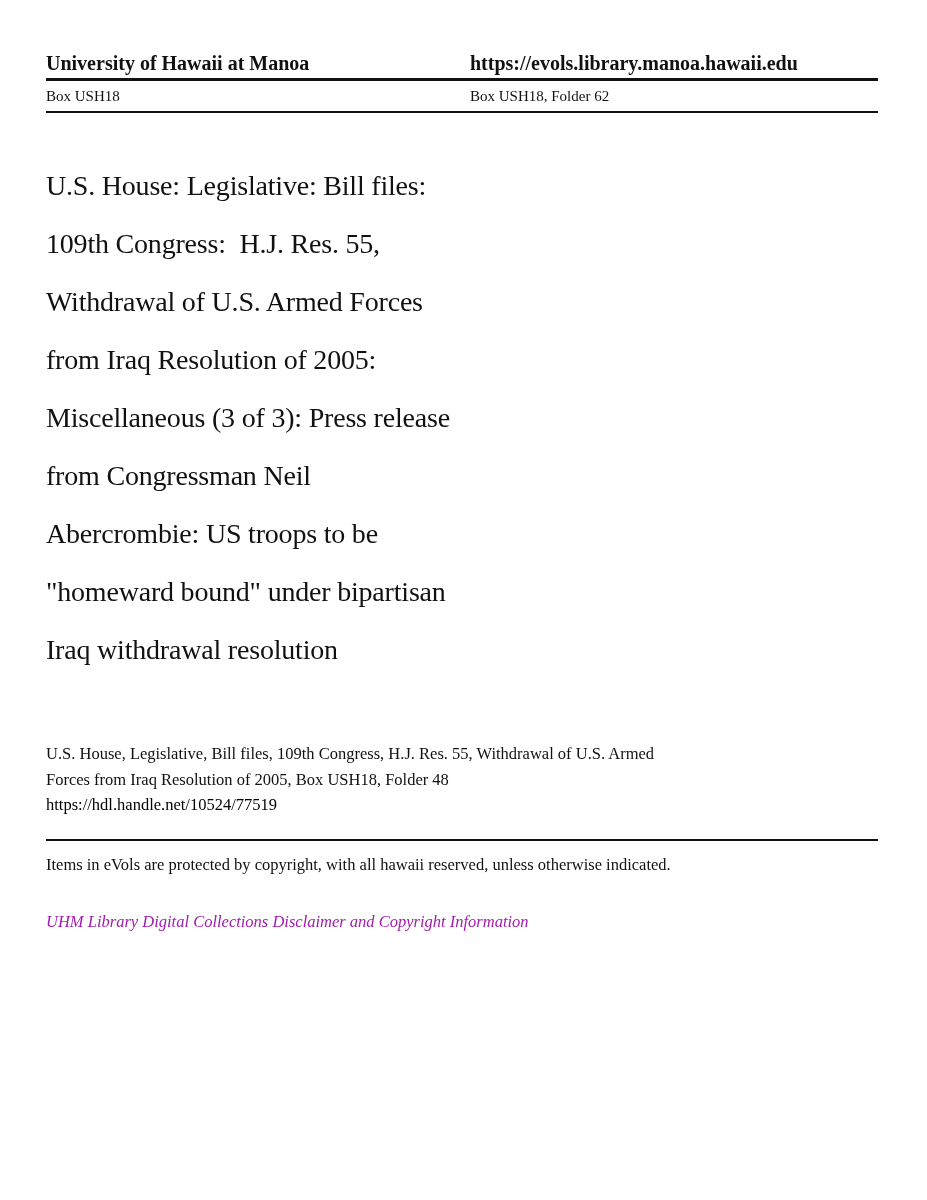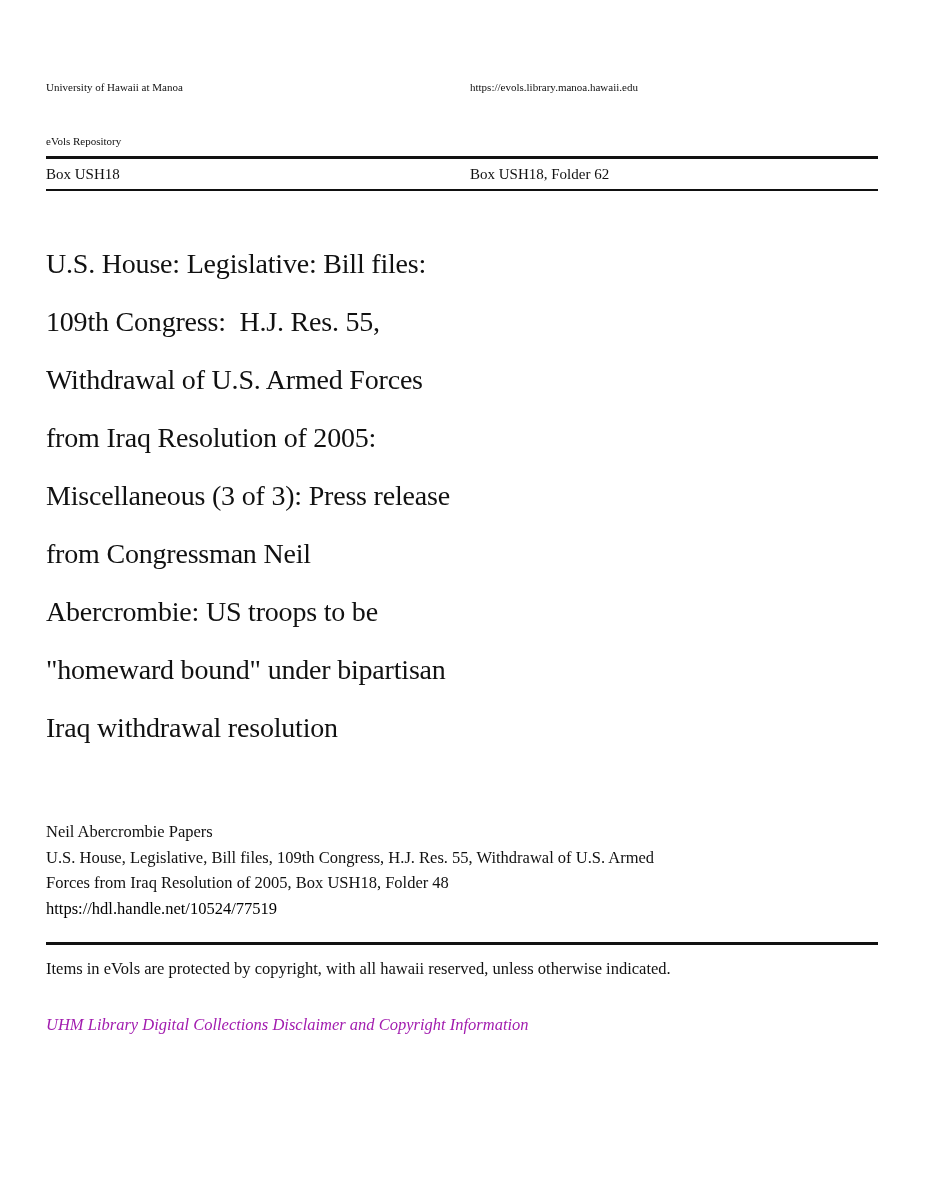--- a/index.html
+++ b/index.html
@@ -30,11 +30,10 @@
   .header-col-left  { width: 424px; flex: 0 0 424px; }
   .header-col-right { flex: 1 1 auto; }
   .hdr-line {
-    font-size: 11px;
+    font-size: 20px;
     line-height: 30px;
-    font-weight: normal;
+    font-weight: bold;
     white-space: nowrap;
-    margin-top: 24px;
   }
   .rule {
     border: none;

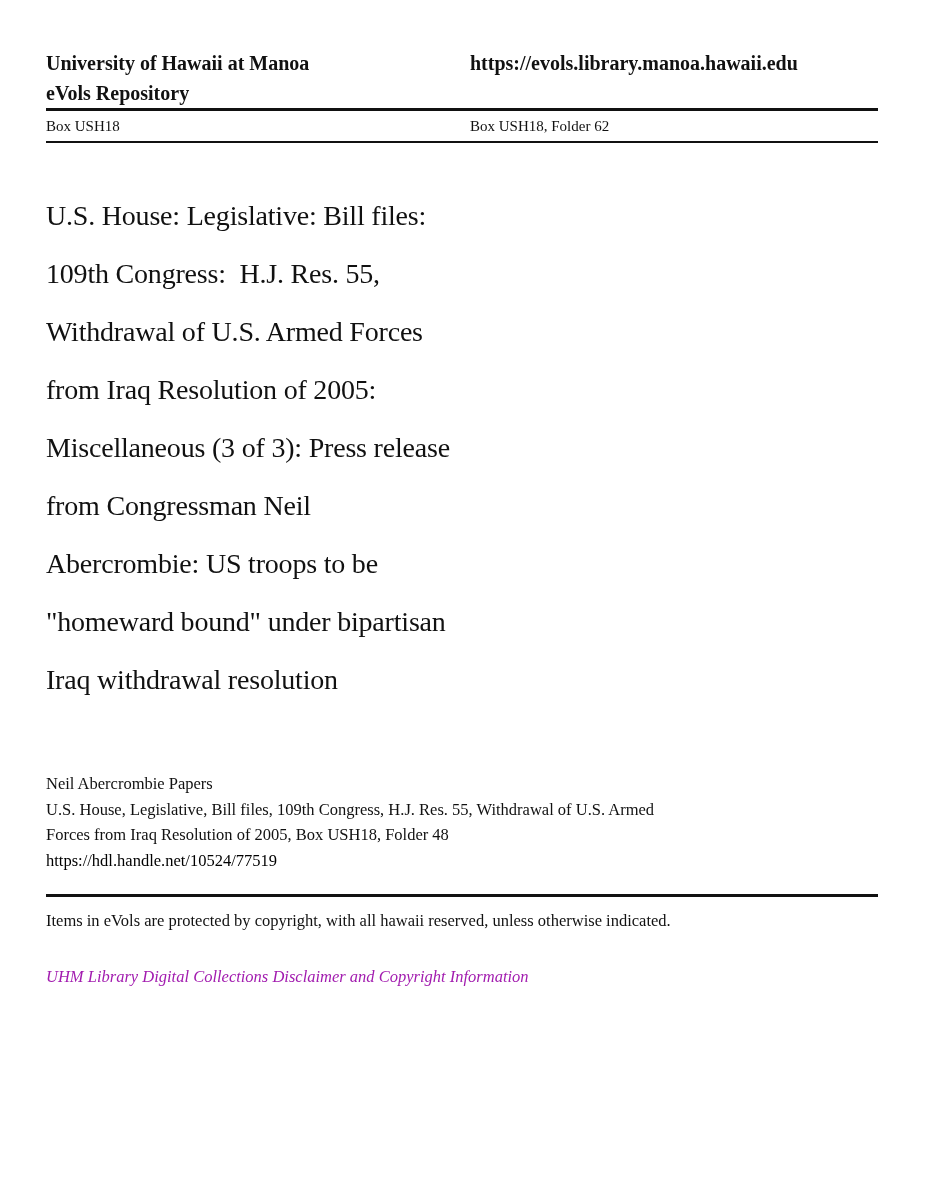--- a/index.html
+++ b/index.html
@@ -100,7 +100,6 @@
     <div class="header-grid">
       <div class="header-col-left">
         <div class="hdr-line">University of Hawaii at Manoa</div>
-        <div class="hdr-line">eVols Repository</div>
       </div>
       <div class="header-col-right">
         <div class="hdr-line">https://evols.library.manoa.hawaii.edu</div>

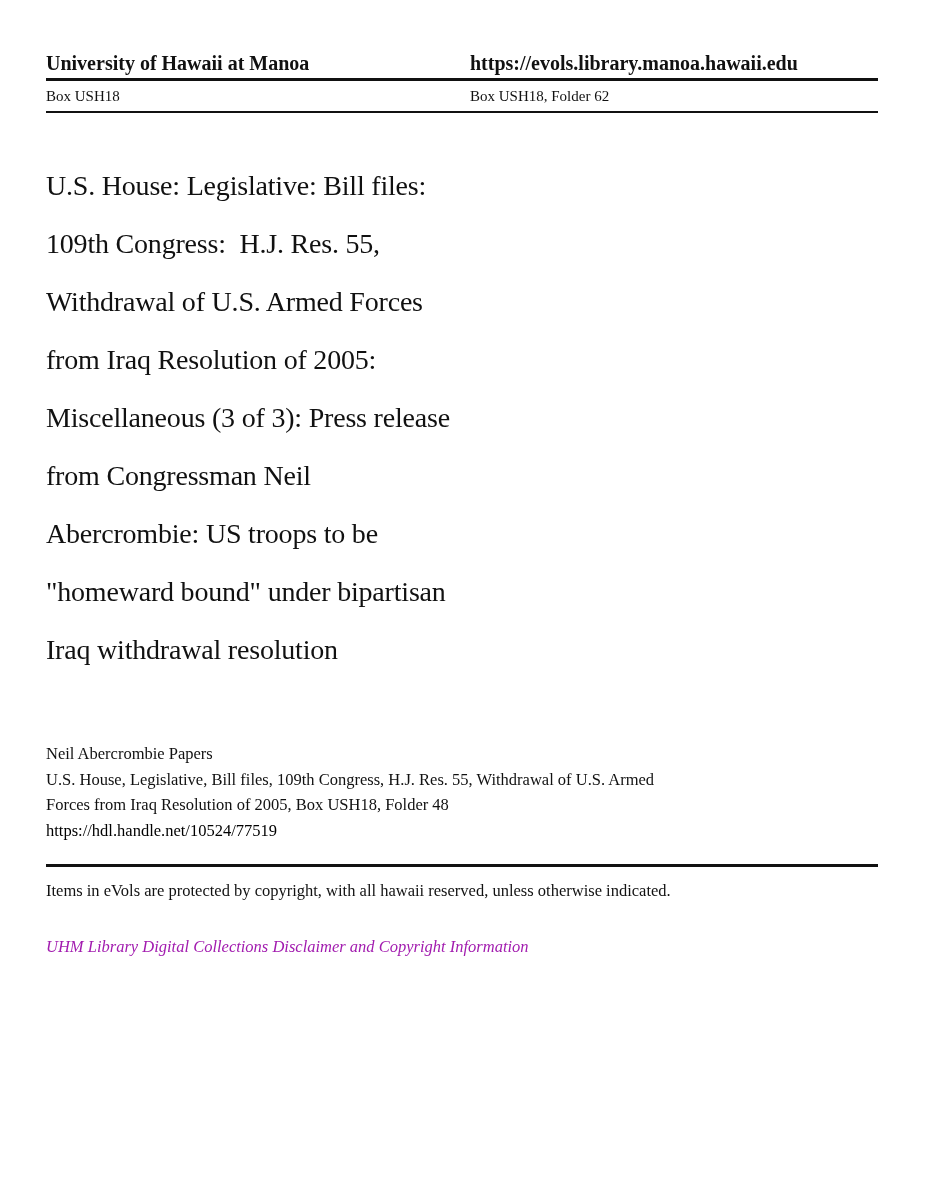--- a/index.html
+++ b/index.html
@@ -132,7 +132,6 @@
 
     
     <div class="citation">
-      <div class="citation-line">Neil Abercrombie Papers</div>
       <div class="citation-line">U.S. House, Legislative, Bill files, 109th Congress, H.J. Res. 55, Withdrawal of U.S. Armed
 Forces from Iraq Resolution of 2005, Box USH18, Folder 48</div>
       <a class="handle-url" href="#">https://hdl.handle.net/10524/77519</a>

